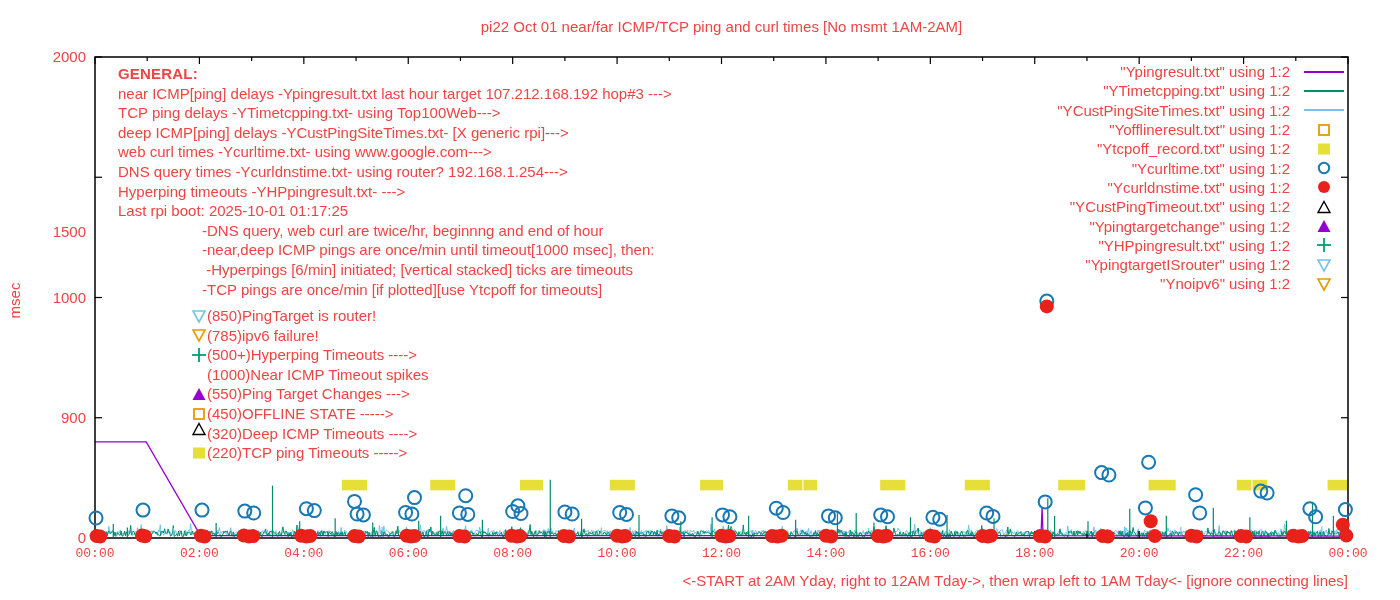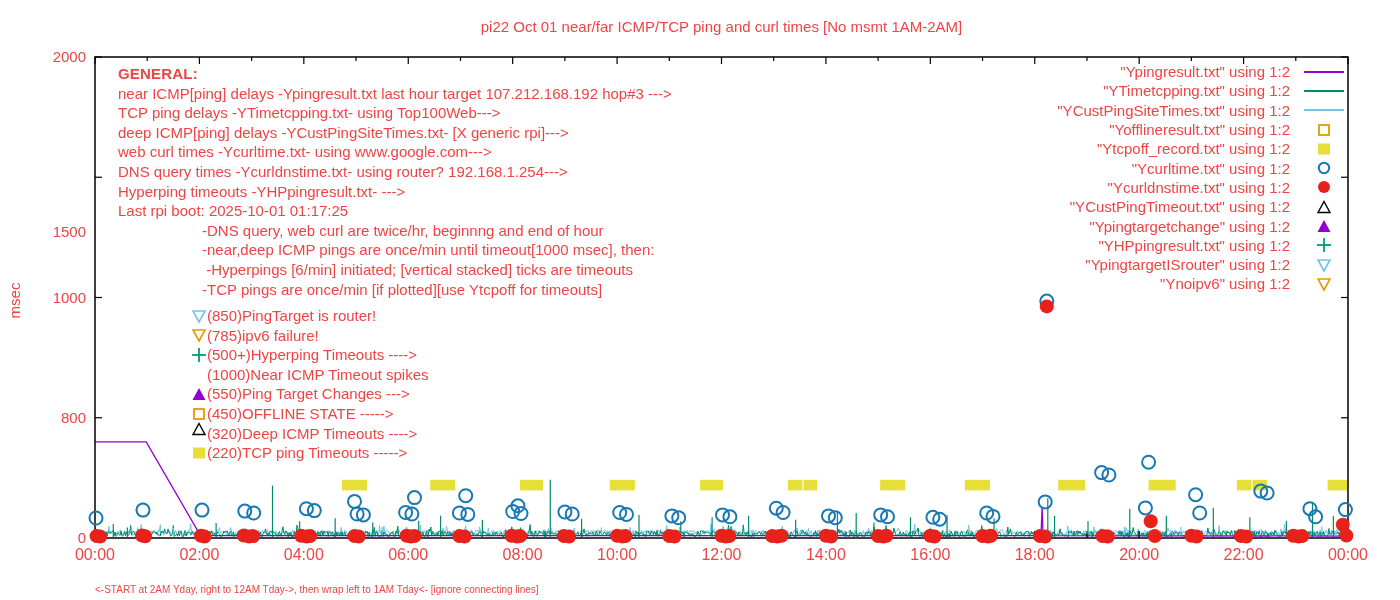--- a/index.html
+++ b/index.html
@@ -163,7 +163,7 @@
       <div class="xticklab" style="left: 1243.58px;">22:00</div>
       <div class="xticklab" style="left: 1348px;">00:00</div>
       <div class="yticklab" style="top: 529px;">0</div>
-      <div class="yticklab" style="top: 408.75px;">800</div>
+      <div class="yticklab" style="top: 408.75px;">900</div>
       <div class="yticklab" style="top: 288.5px;">1000</div>
       <div class="yticklab" style="top: 181px; margin-top: 42px;">1500</div>
       <div class="yticklab" style="top: 48px;">2000</div>

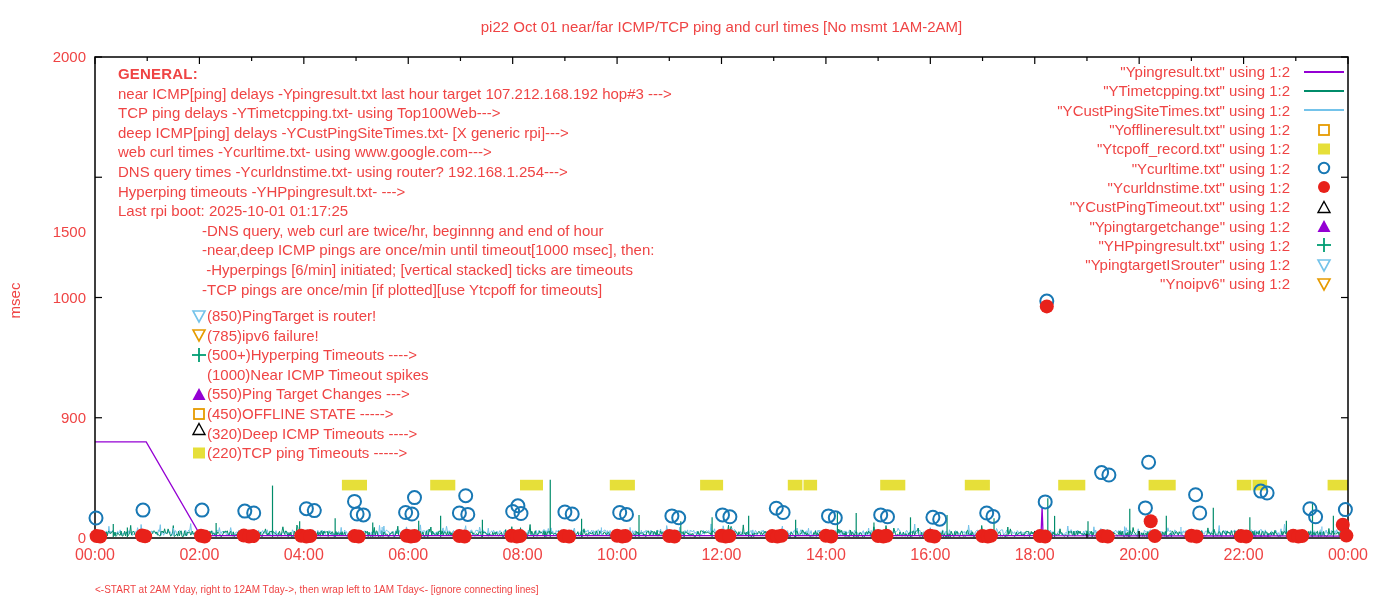--- a/index.html
+++ b/index.html
@@ -22,7 +22,7 @@
   .lrow{height:19.3px;display:flex;align-items:center;justify-content:flex-end;}
   .lrow .llabel{margin-right:10px;white-space:pre;}
   .lrow .lmark{width:48px;display:flex;align-items:center;justify-content:center;flex:none;}
-  .xticklab{position:absolute;top:546px;width:60px;margin-left:-30px;text-align:center;font-size:16px;z-index:2;}
+  .xticklab{position:absolute;top:546px;width:60px;margin-left:-30px;text-align:center;font-size:13px;z-index:2;font-family:Liberation Mono, monospace;}
   .yticklab{position:absolute;left:36px;width:50px;text-align:right;font-size:15px;z-index:2;}
 </style>
 </head>

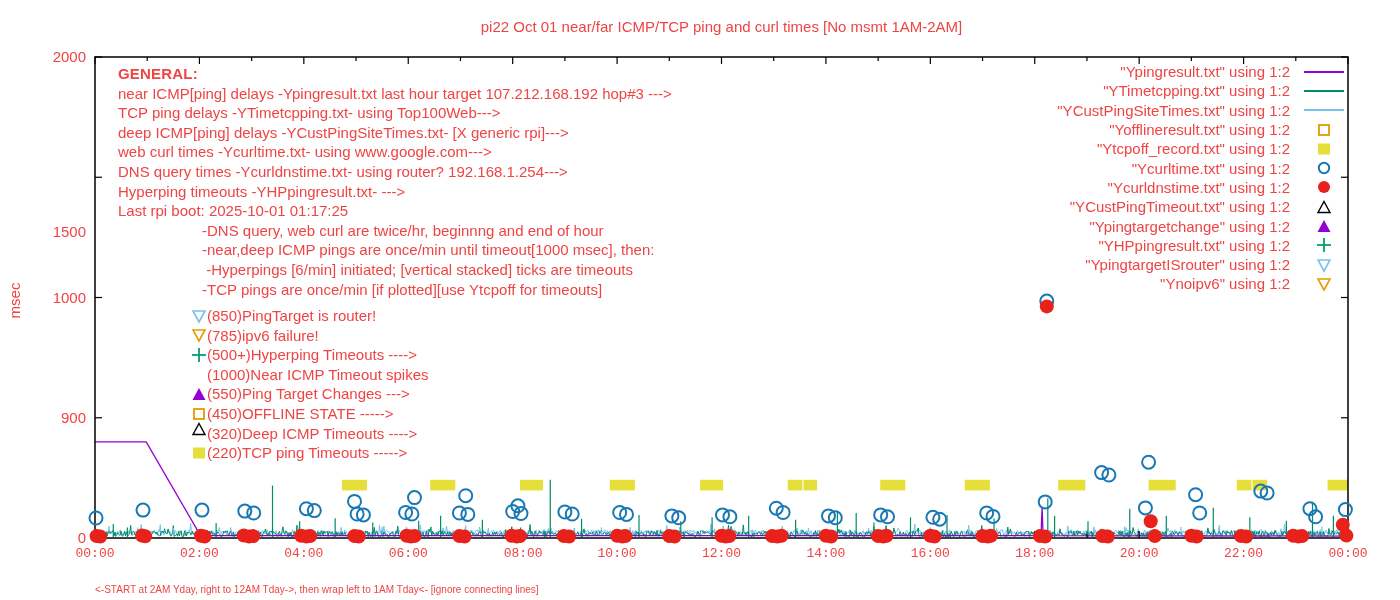--- a/index.html
+++ b/index.html
@@ -153,7 +153,7 @@
       <div class="xticklab" style="left: 199.417px;">02:00</div>
       <div class="xticklab" style="left: 303.833px;">04:00</div>
       <div class="xticklab" style="left: 408.25px;">06:00</div>
-      <div class="xticklab" style="left: 512.667px; text-align: right;">08:00</div>
+      <div class="xticklab" style="left: 512.667px;">08:00</div>
       <div class="xticklab" style="left: 617.083px;">10:00</div>
       <div class="xticklab" style="left: 721.5px;">12:00</div>
       <div class="xticklab" style="left: 825.917px;">14:00</div>

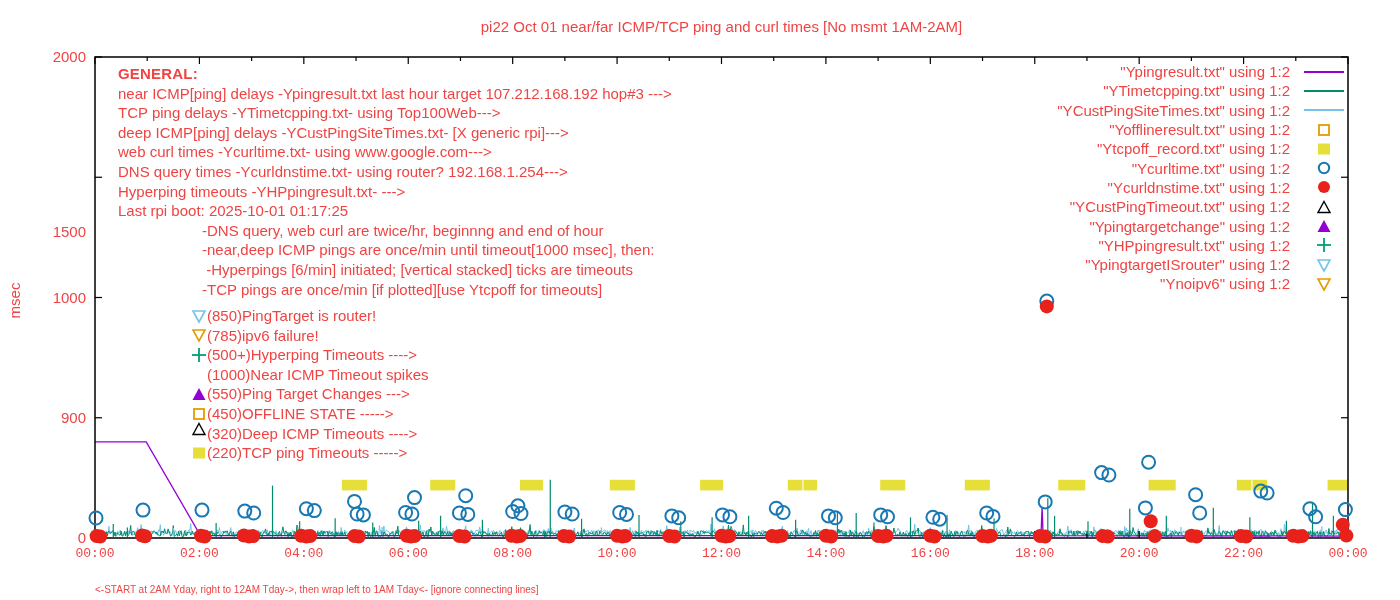--- a/index.html
+++ b/index.html
@@ -6,7 +6,7 @@
   #canvas{position:relative;width:1400px;height:600px;background:#ffffff;overflow:hidden;
     font-family:"Liberation Sans","DejaVu Sans",sans-serif;color:#ef4444;}
   .title{position:absolute;left:95px;width:1253px;top:18px;text-align:center;font-size:15px;}
-  .xlabel{position:absolute;left:95px;width:1253px;top:584px;text-align:left;font-size:10px;}
+  .xlabel{position:absolute;left:95px;width:1253px;top:572px;text-align:right;font-size:15px;}
   .ylabel{position:absolute;left:-56px;top:292px;width:140px;text-align:center;font-size:15px;
     transform:rotate(-90deg);transform-origin:center center;}
   #plot{position:absolute;left:0;top:0;z-index:5;pointer-events:none;}

